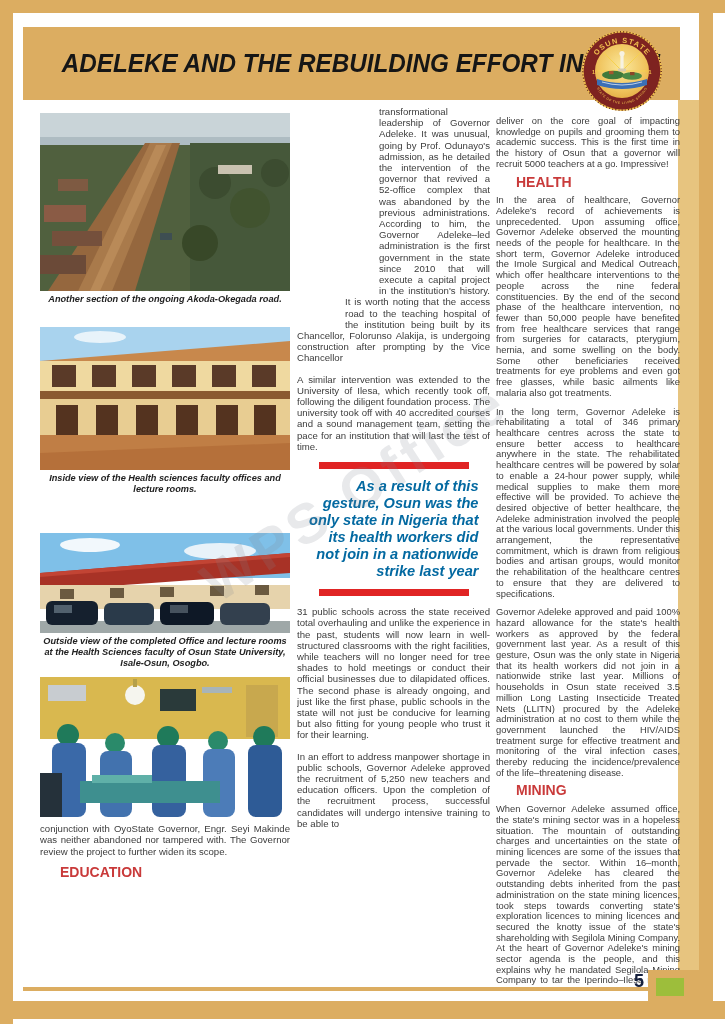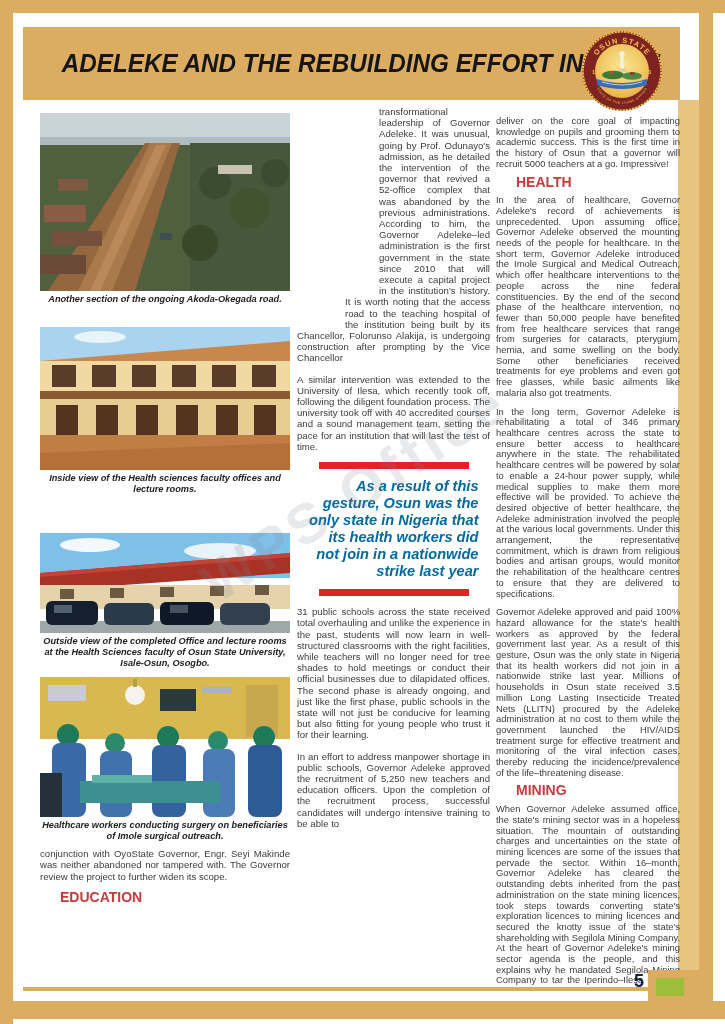--- a/index.html
+++ b/index.html
@@ -218,7 +218,6 @@
         <rect x="0" y="96" width="22" height="44" fill="#25313A"></rect>
       </svg>
     </span>
-    <div class="caption">Healthcare workers conducting surgery on beneficiaries of Imole surgical outreach.</div>
 
     <p class="gap14" style="margin-top:6px;">conjunction with OyoState Governor, Engr. Seyi Makinde was neither abandoned nor tampered with. The Governor review the project to further widen its scope.</p>
     <div class="heading">EDUCATION</div>

